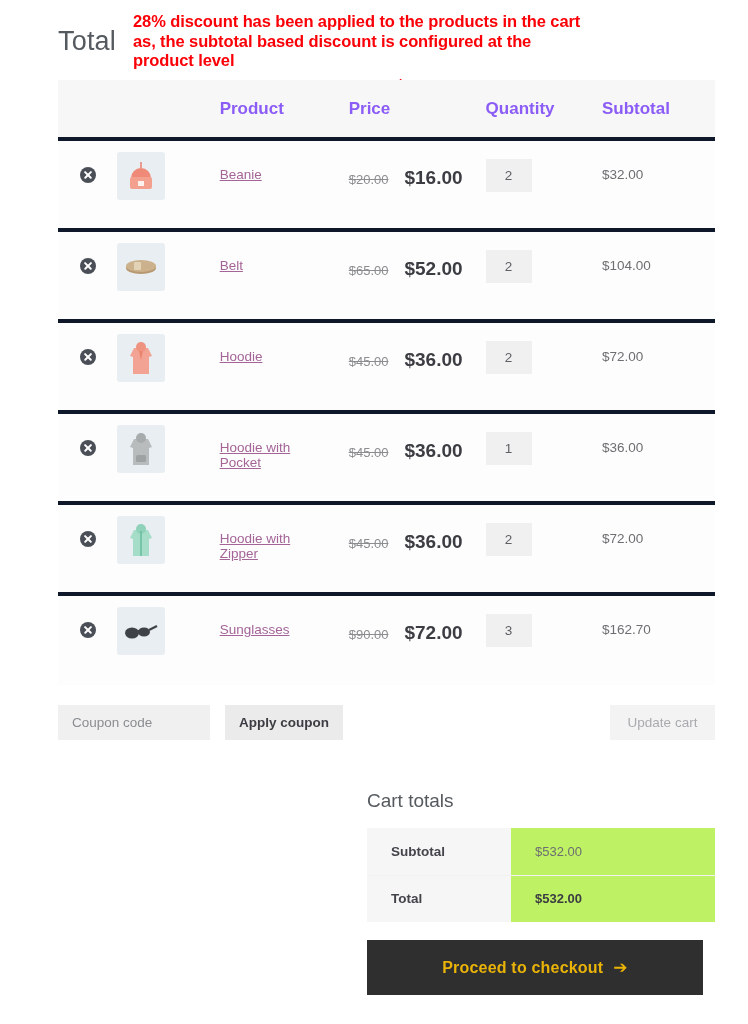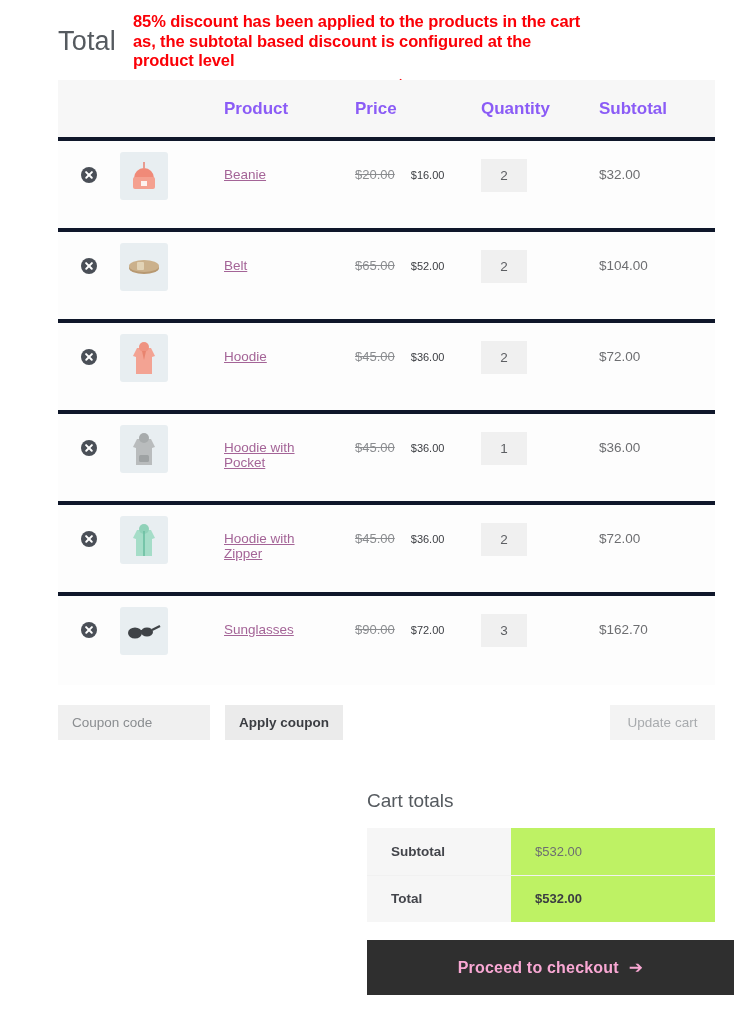--- a/index.html
+++ b/index.html
@@ -172,7 +172,7 @@
 
   <div class="page-title">Total</div>
 
-  <div class="annot-text">85% discount has been applied to the products in the cart as, the subtotal based discount is configured at the product level</div>
+  <div class="annot-text">28% discount has been applied to the products in the cart as, the subtotal based discount is configured at the product level</div>
 
   <svg class="annot-arrow" width="80" height="80" viewBox="0 0 80 80">
     <line x1="72" y1="2" x2="26" y2="60" stroke="#fb0007" stroke-width="4"></line>

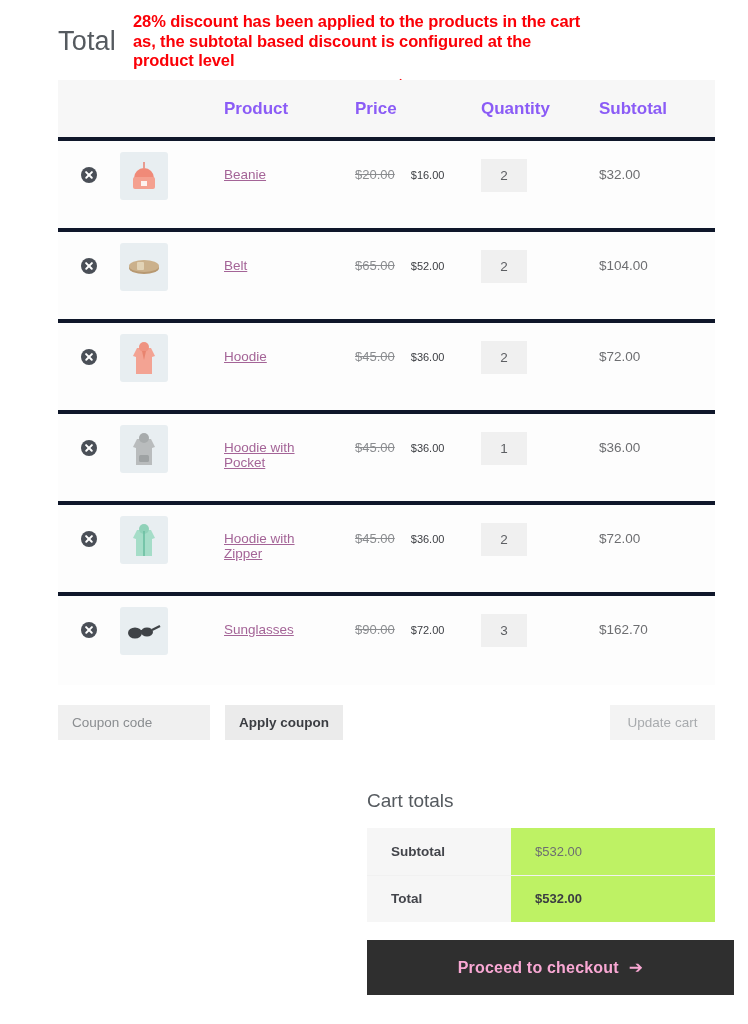--- a/index.html
+++ b/index.html
@@ -95,7 +95,7 @@
 
   .price-cell { padding-left: 30px; padding-top: 26px; white-space: nowrap; }
   .price-old { color: #8b8d90; text-decoration: line-through; font-size: 13px; }
-  .price-new { color: #3b3d42; font-weight: normal; font-size: 11px; margin-left: 16px; }
+  .price-new { color: #3b3d42; font-weight: bold; font-size: 19px; margin-left: 16px; }
 
   .qty-box {
     margin-left: 23px; margin-top: 18px;

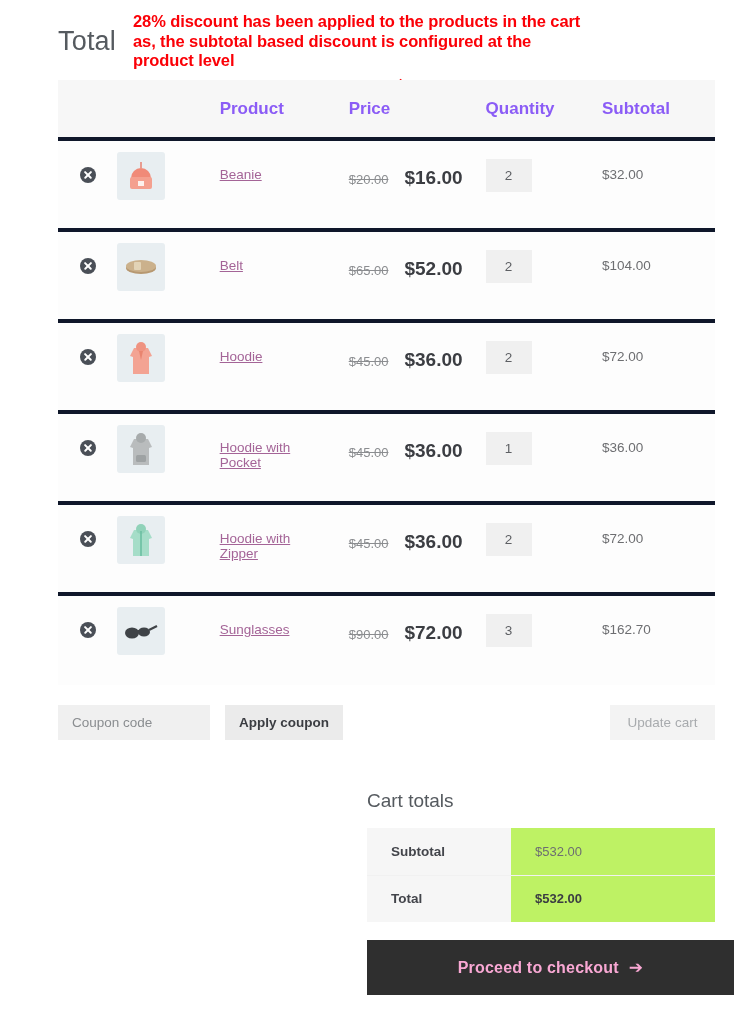--- a/index.html
+++ b/index.html
@@ -158,9 +158,9 @@
 
   .checkout-btn {
     position: absolute; left: 367px; top: 940px;
-    width: 367px; height: 55px;
+    width: 336px; height: 55px;
     background: #2f2f2f; border: none; cursor: pointer;
-    color: #f9a8d4; font-size: 16px; font-weight: bold;
+    color: #eab308; font-size: 16px; font-weight: bold;
     letter-spacing: .2px; font-family: "Liberation Sans", sans-serif;
   }
   .checkout-btn .arrow { margin-left: 10px; font-weight: normal; font-size: 17px; }

